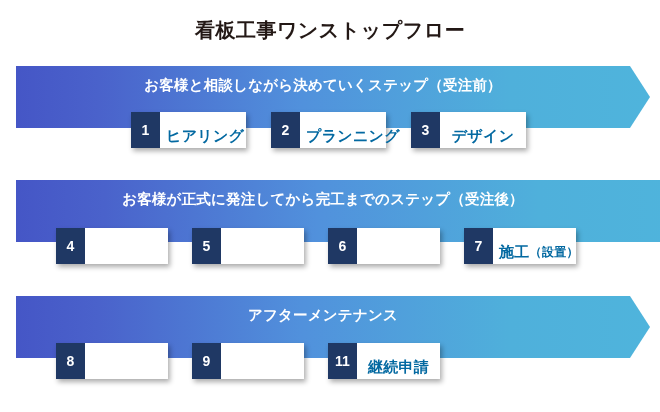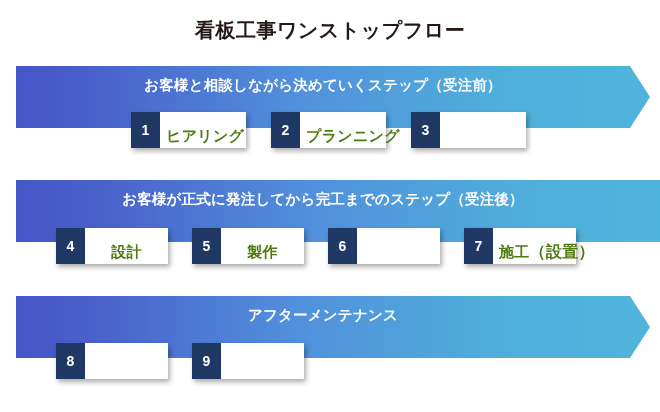--- a/index.html
+++ b/index.html
@@ -105,7 +105,7 @@
     display: flex;
     align-items: center;
     justify-content: center;
-    color: #4d7c0f;
+    color: #0369a1;
     font-size: 15px;
     font-weight: bold;
     white-space: nowrap;

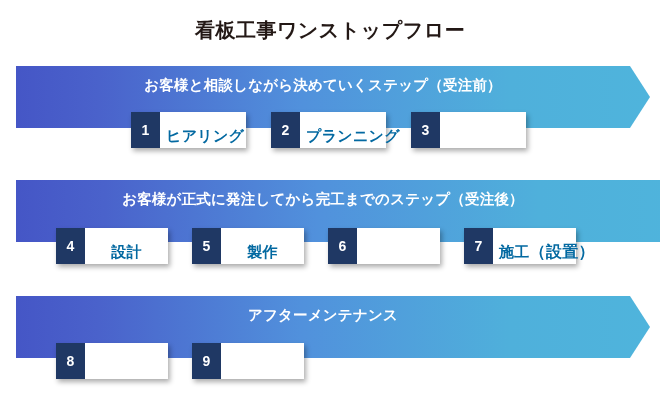--- a/index.html
+++ b/index.html
@@ -143,6 +143,7 @@
     </div>
     <div class="step w-115">
       <div class="step-num">3</div>
+      <div class="step-label">デザイン</div>
     </div>
   </div>
 

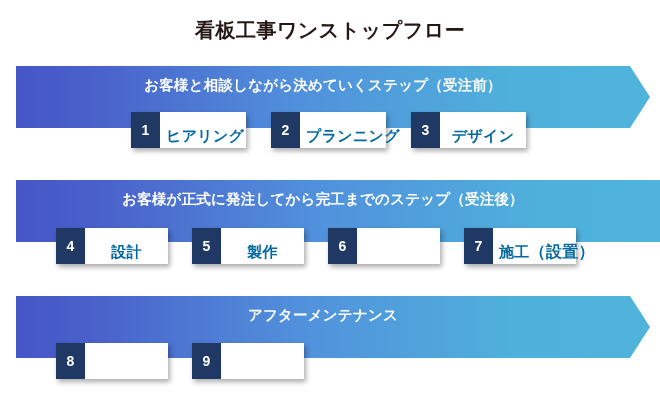--- a/index.html
+++ b/index.html
@@ -153,7 +153,6 @@
   <div class="steps steps-2">
     <div class="step w-112">
       <div class="step-num">4</div>
-      <div class="step-label">設計</div>
     </div>
     <div class="step w-112">
       <div class="step-num">5</div>

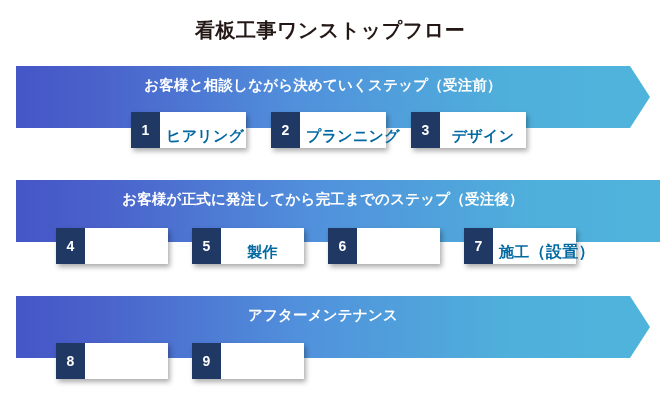--- a/index.html
+++ b/index.html
@@ -156,7 +156,6 @@
     </div>
     <div class="step w-112">
       <div class="step-num">5</div>
-      <div class="step-label">製作</div>
     </div>
     <div class="step w-112">
       <div class="step-num">6</div>

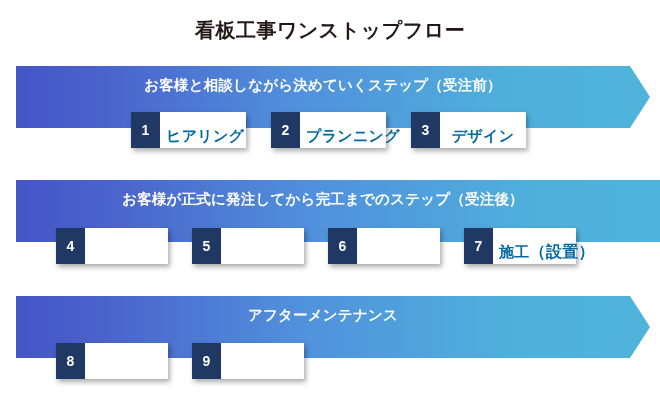--- a/index.html
+++ b/index.html
@@ -114,7 +114,7 @@
     margin-top: 12px;
   }
   .step-label .sub {
-    font-size: 16px;
+    font-size: 12px;
     font-weight: bold;
   }
 

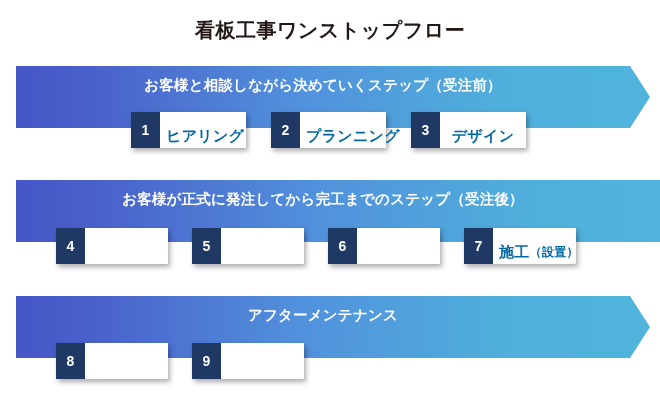--- a/index.html
+++ b/index.html
@@ -179,6 +179,10 @@
     <div class="step w-112">
       <div class="step-num">9</div>
     </div>
+    <div class="step w-112">
+      <div class="step-num">11</div>
+      <div class="step-label">継続申請</div>
+    </div>
   </div>
 
 </div>

